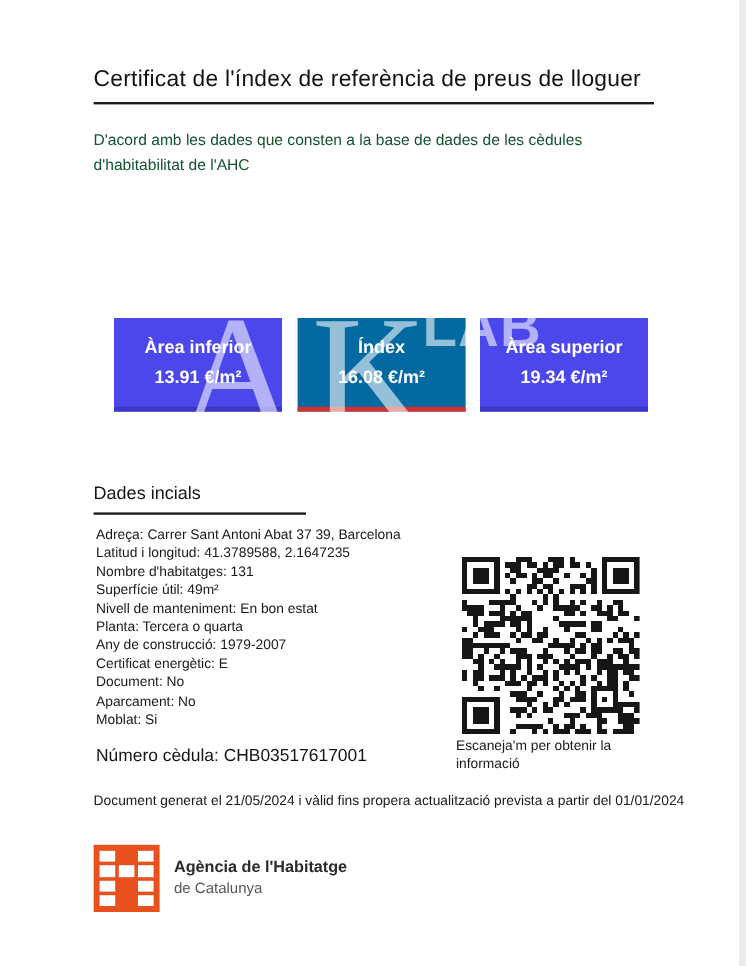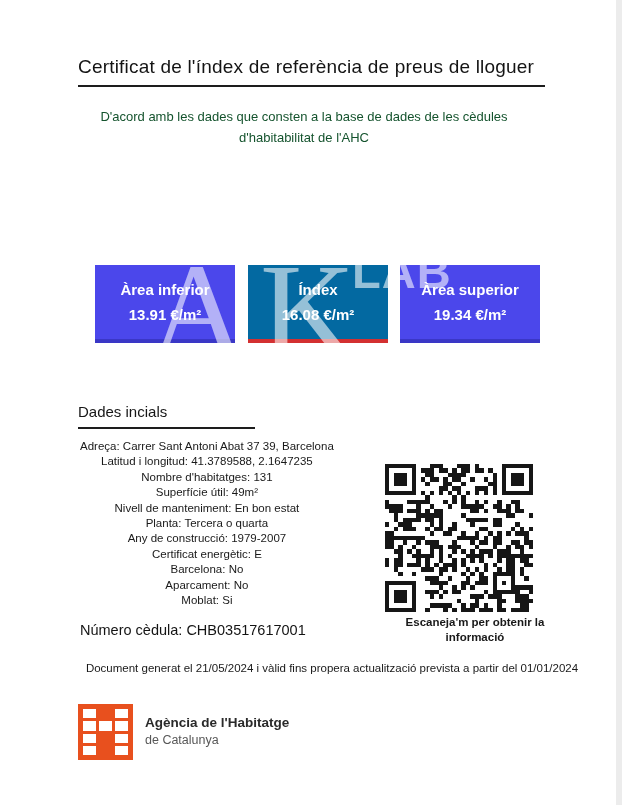--- a/index.html
+++ b/index.html
@@ -8,7 +8,7 @@
     background:#ffffff; overflow:hidden;
     font-family:"Liberation Sans", sans-serif; color:#1c1c1c;
   }
-  .abs { position:absolute;text-align:center; }
+  .abs { position:absolute; }
 
   .doc-title { left:78px; top:56px; font-size:19px; color:#141414; letter-spacing:.2px; }
   .title-rule { left:78px; top:85px; width:467px; height:2px; background:#1d1d1d; }

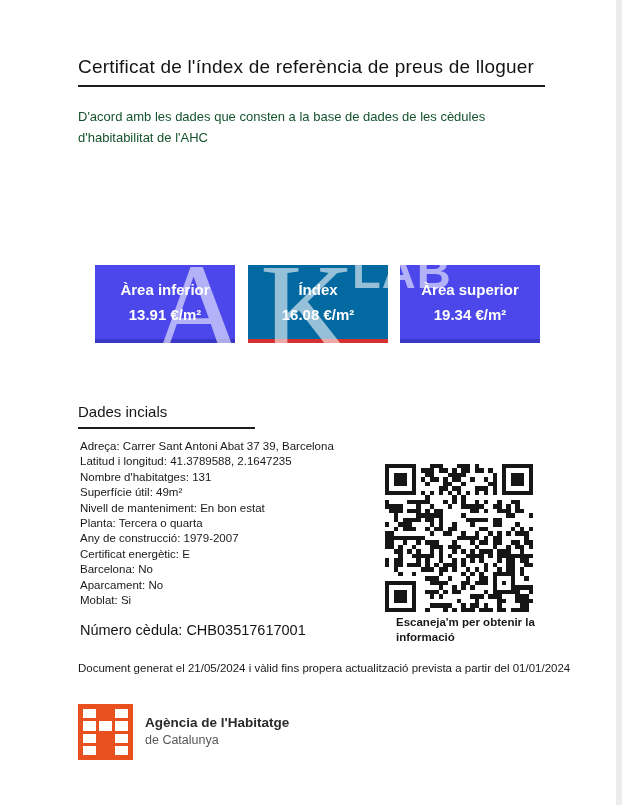--- a/index.html
+++ b/index.html
@@ -100,7 +100,7 @@
     <div>Planta: Tercera o quarta</div>
     <div>Any de construcció: 1979-2007</div>
     <div>Certificat energètic: E</div>
-    <div>Barcelona: No</div>
+    <div>Document: No</div>
     <div>Aparcament: No</div>
     <div>Moblat: Si</div>
   </div>

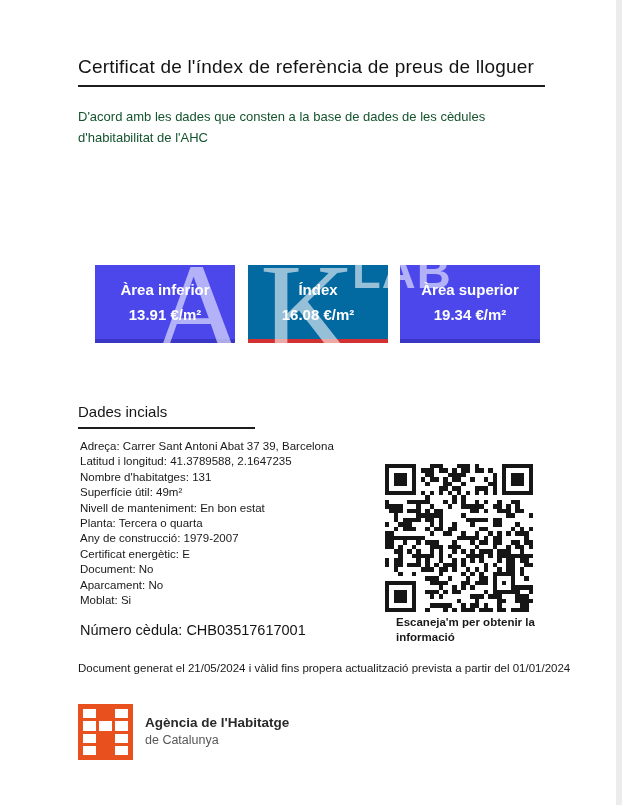--- a/index.html
+++ b/index.html
@@ -42,7 +42,7 @@
   .cedula { left:80px; top:622px; font-size:14.5px; color:#141414; }
 
   .qr-wrap { left:385px; top:464px; width:148px; height:148px; }
-  .qr-caption { left:396px; top:615px; width:158px; font-size:11.5px; line-height:15px; color:#191919;font-weight:bold; }
+  .qr-caption { left:380px; top:615px; width:158px; font-size:11.5px; line-height:15px; color:#191919; }
 
   .footer-note { left:78px; top:661px; width:508px; font-size:11.5px; line-height:15.5px; color:#191919; }
 

